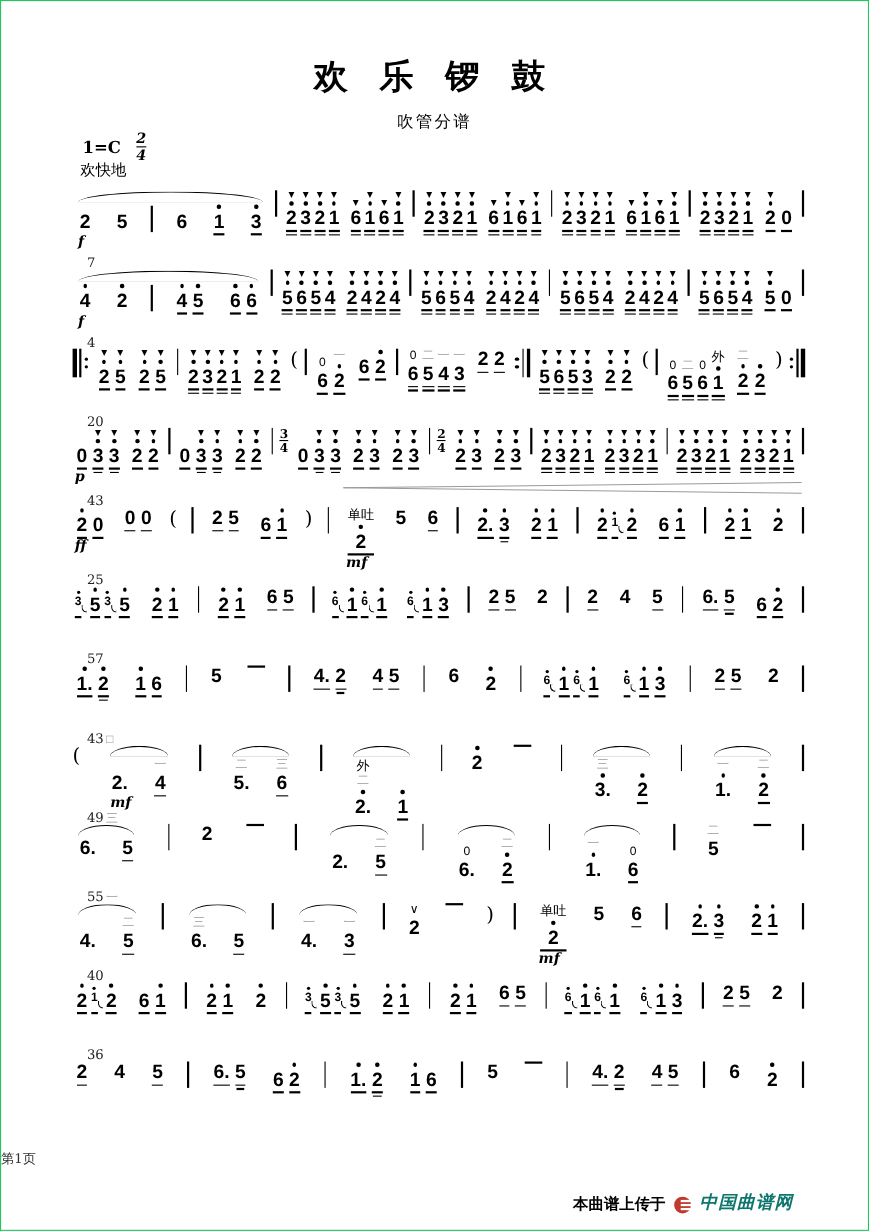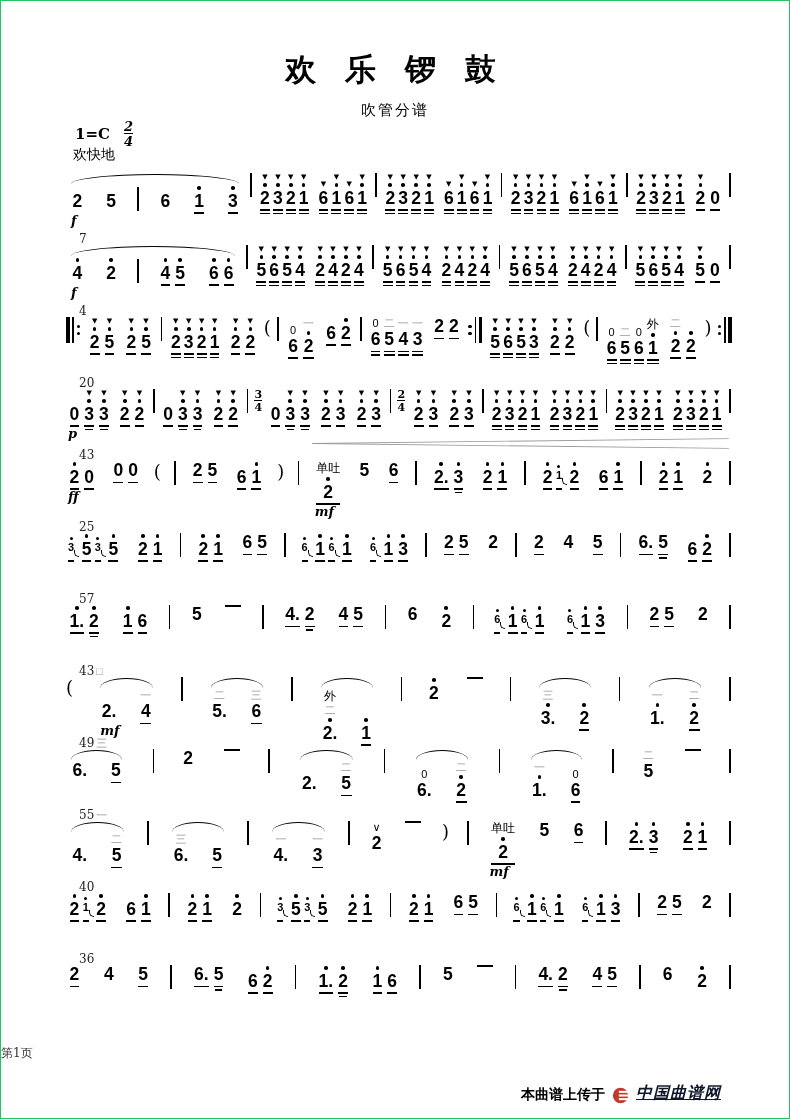--- a/index.html
+++ b/index.html
@@ -93,8 +93,8 @@
   .credit { position:absolute; top:1082px; right:68px; display:flex;
             align-items:flex-end; gap:7px; }
   .credit .pre { font:700 14px "Liberation Sans",sans-serif; }
-  .sitename { font:italic 700 16px "DejaVu Serif",serif; color:#0f172a;
-              letter-spacing:1px;text-decoration:underline; }
+  .sitename { font:italic 700 16px "DejaVu Serif",serif; color:#0f766e;
+              letter-spacing:1px; }
   .logo { width:17px; height:17px; flex:0 0 auto; }
 </style>
 </head>

